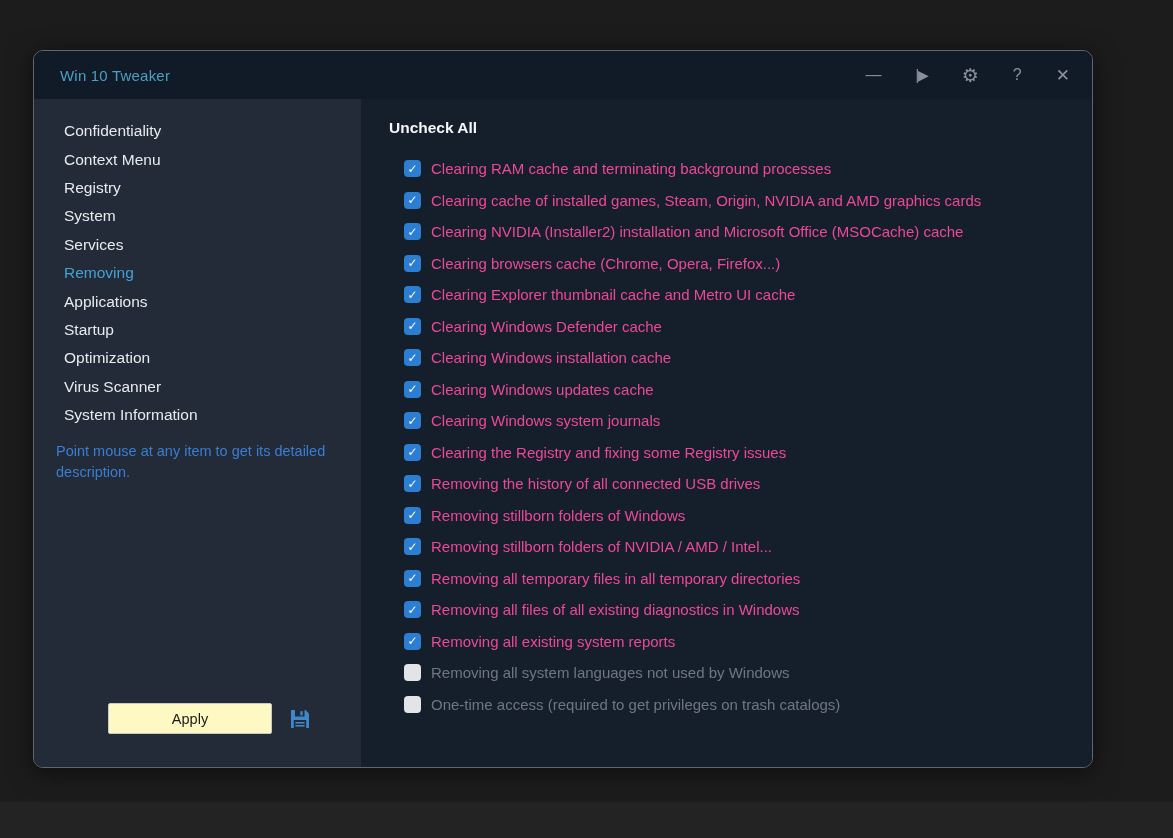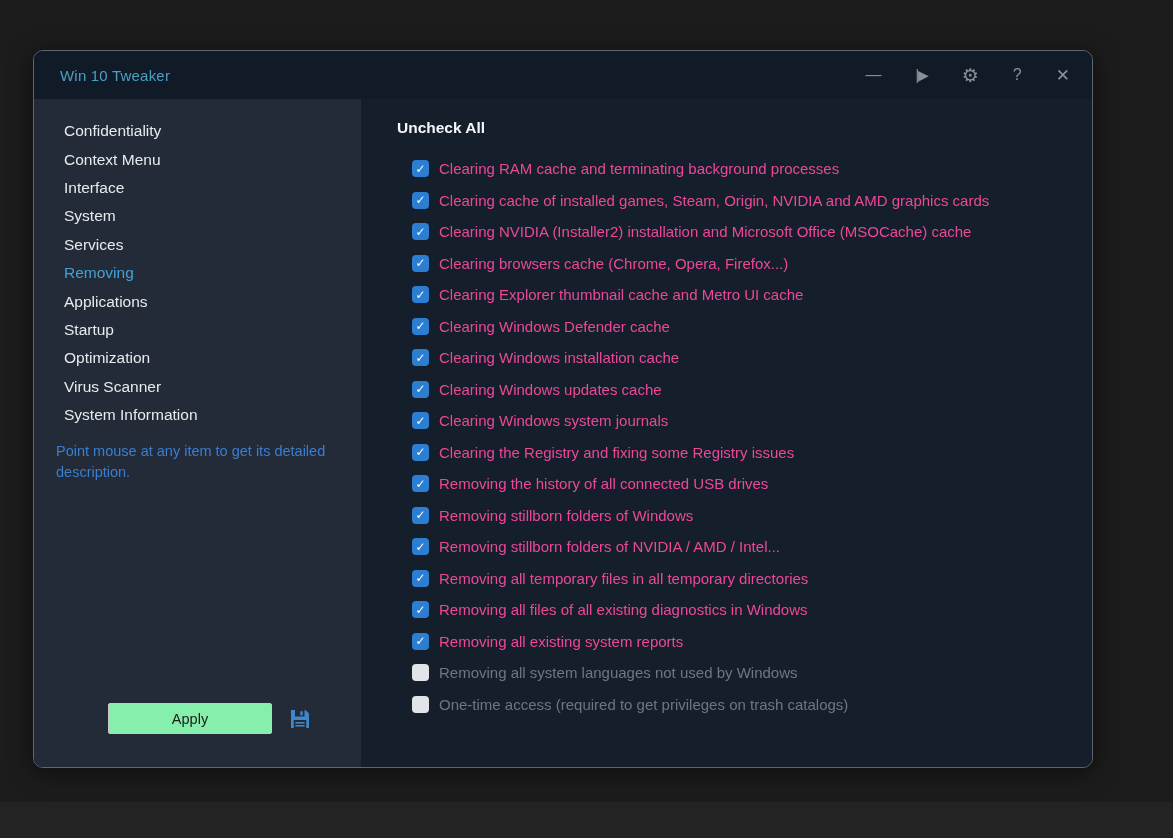--- a/index.html
+++ b/index.html
@@ -42,7 +42,7 @@
   .ctrl.gear { font-size: 19px; }
   .ctrl.close { font-size: 17px; }
 
-  .window-body { flex: 1; display: flex; min-height: 0; gap: 8px; }
+  .window-body { flex: 1; display: flex; min-height: 0; }
 
   .sidebar {
     width: 327px; flex: 0 0 auto;

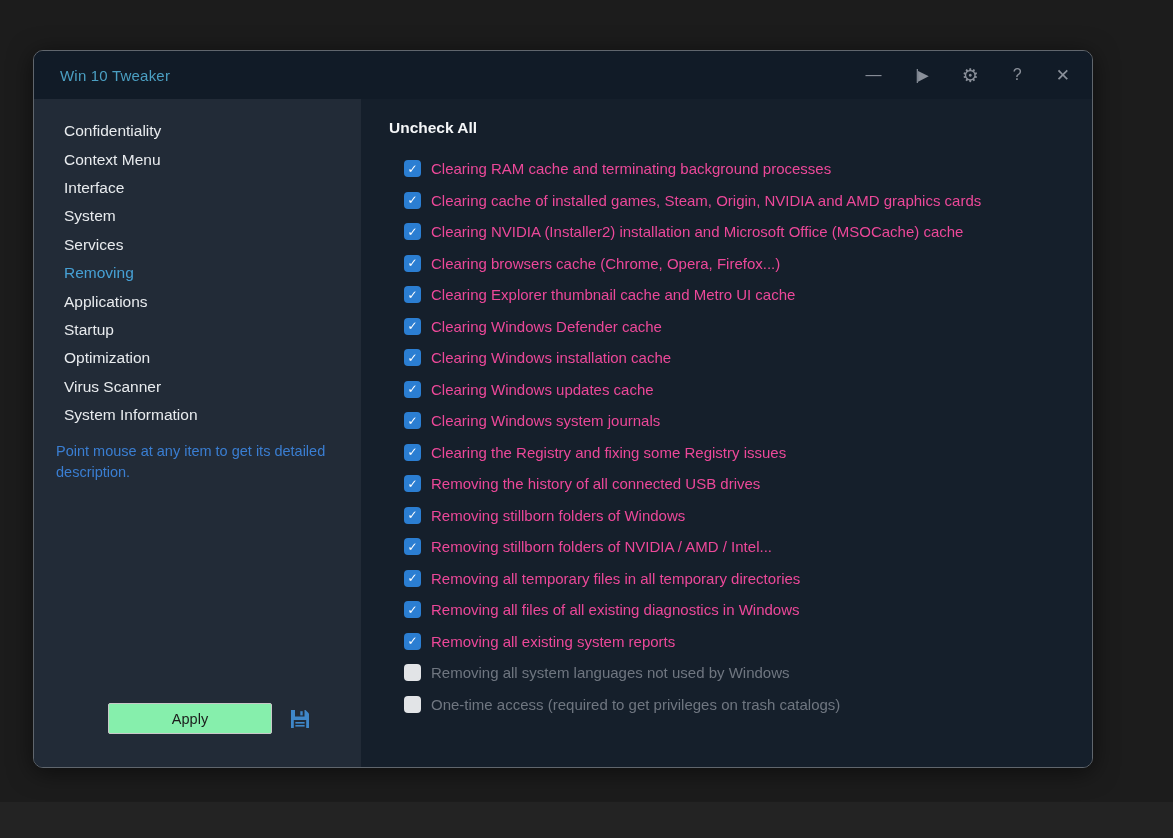--- a/index.html
+++ b/index.html
@@ -129,7 +129,7 @@
 
           <div class="nav-item">Context Menu</div>
 
-          <div class="nav-item">Interface</div>
+          <div class="nav-item">Registry</div>
 
           <div class="nav-item">System</div>
 

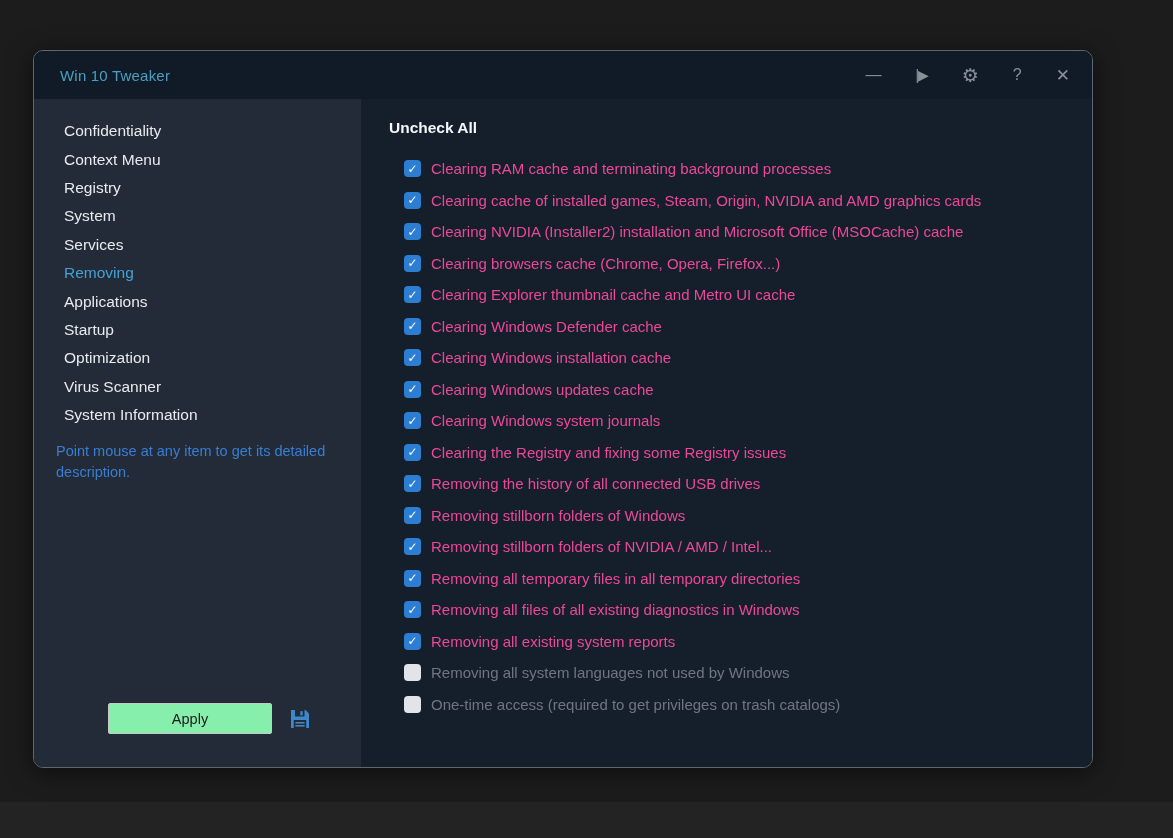--- a/index.html
+++ b/index.html
@@ -68,7 +68,7 @@
   }
   .apply-btn {
     width: 164px; height: 31px;
-    background: #86efac; color: #1b1b1b;
+    background: #fef9c3; color: #1b1b1b;
     border: 1px solid #c8c8c8; border-radius: 2px;
     font-size: 14.5px; font-family: inherit;
     cursor: default;

